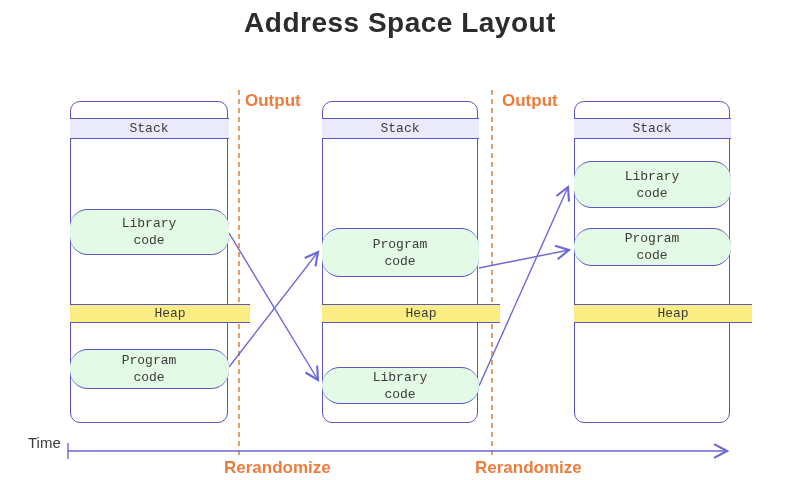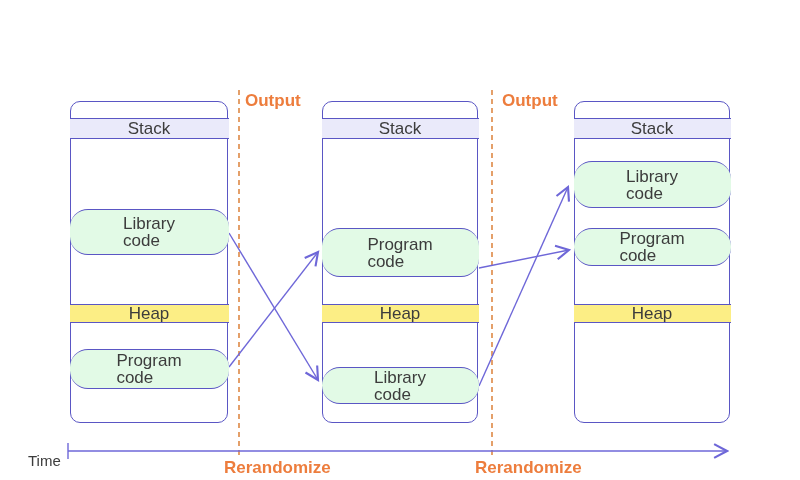--- a/index.html
+++ b/index.html
@@ -39,6 +39,7 @@
 <div id="canvas">
 
   <div id="title">
+    <div>Address Space Layout</div>
   </div>
 
   <svg id="overlay" width="800" height="480" viewBox="0 0 800 480">

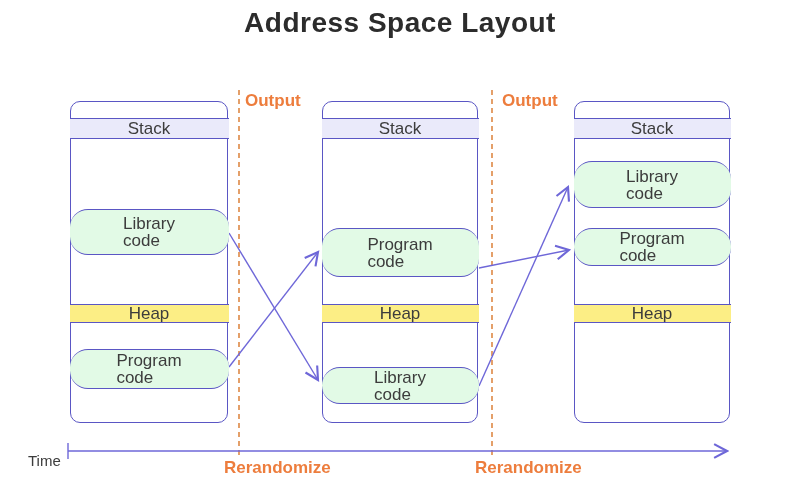--- a/index.html
+++ b/index.html
@@ -21,8 +21,8 @@
     position:absolute;left:-1.5px;width:calc(100% + 3px);box-sizing:content-box;
     border-top:1px solid var(--outline);border-bottom:1px solid var(--outline);
     display:flex;align-items:center;justify-content:center;
-    white-space:pre-line;
-    font-size:17px;line-height:17px;color:var(--label_color);
+    white-space:pre-line;text-align:center;
+    font-size:13px;line-height:17px;color:var(--label_color);font-family:Liberation Mono, monospace;
   }
   .segment.stack{background:var(--stack_fill);}
   .segment.code{background:var(--code_fill);border-radius:18px;}

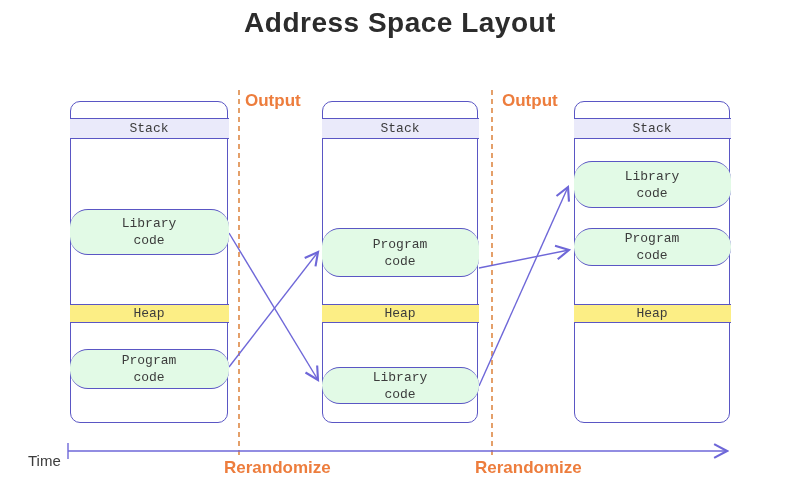--- a/index.html
+++ b/index.html
@@ -26,7 +26,7 @@
   }
   .segment.stack{background:var(--stack_fill);}
   .segment.code{background:var(--code_fill);border-radius:18px;}
-  .segment.heap{background:var(--heap_fill);}
+  .segment.heap{background:var(--heap_fill);padding-left:21px;}
   .dashed{stroke:var(--dash_orange);stroke-width:1.4;stroke-dasharray:5 4;}
   .arrow{stroke:var(--arrow);stroke-width:1.4;fill:none;}
   .axis{stroke:var(--arrow);stroke-width:1.4;fill:none;}

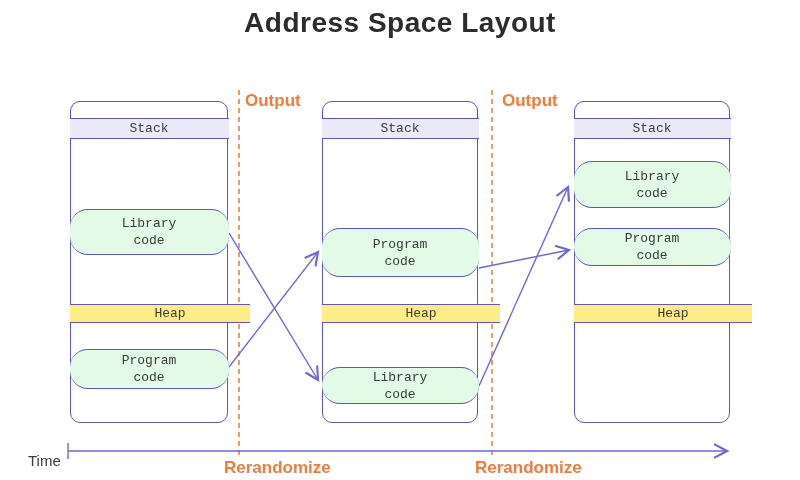--- a/index.html
+++ b/index.html
@@ -31,7 +31,7 @@
   .arrow{stroke:var(--arrow);stroke-width:1.4;fill:none;}
   .axis{stroke:var(--arrow);stroke-width:1.4;fill:none;}
   .olabel{position:absolute;font-size:17px;color:var(--accent_orange);font-weight:bold;}
-  #time-label{position:absolute;left:28px;top:452px;font-size:15px;color:var(--label_color);}
+  #time-label{position:absolute;left:28px;top:434px;font-size:15px;color:var(--label_color);}
 </style>
 </head>
 <body style="--outline: #5a56c4; --arrow: #6e67d8; --stack_fill: #eaeafa; --code_fill: #e2fae6; --heap_fill: #fcee85; --accent_orange: #ed7d3d; --dash_orange: #d9782b; --title_color: #2c2c2c; --label_color: #3c3c3c;">

